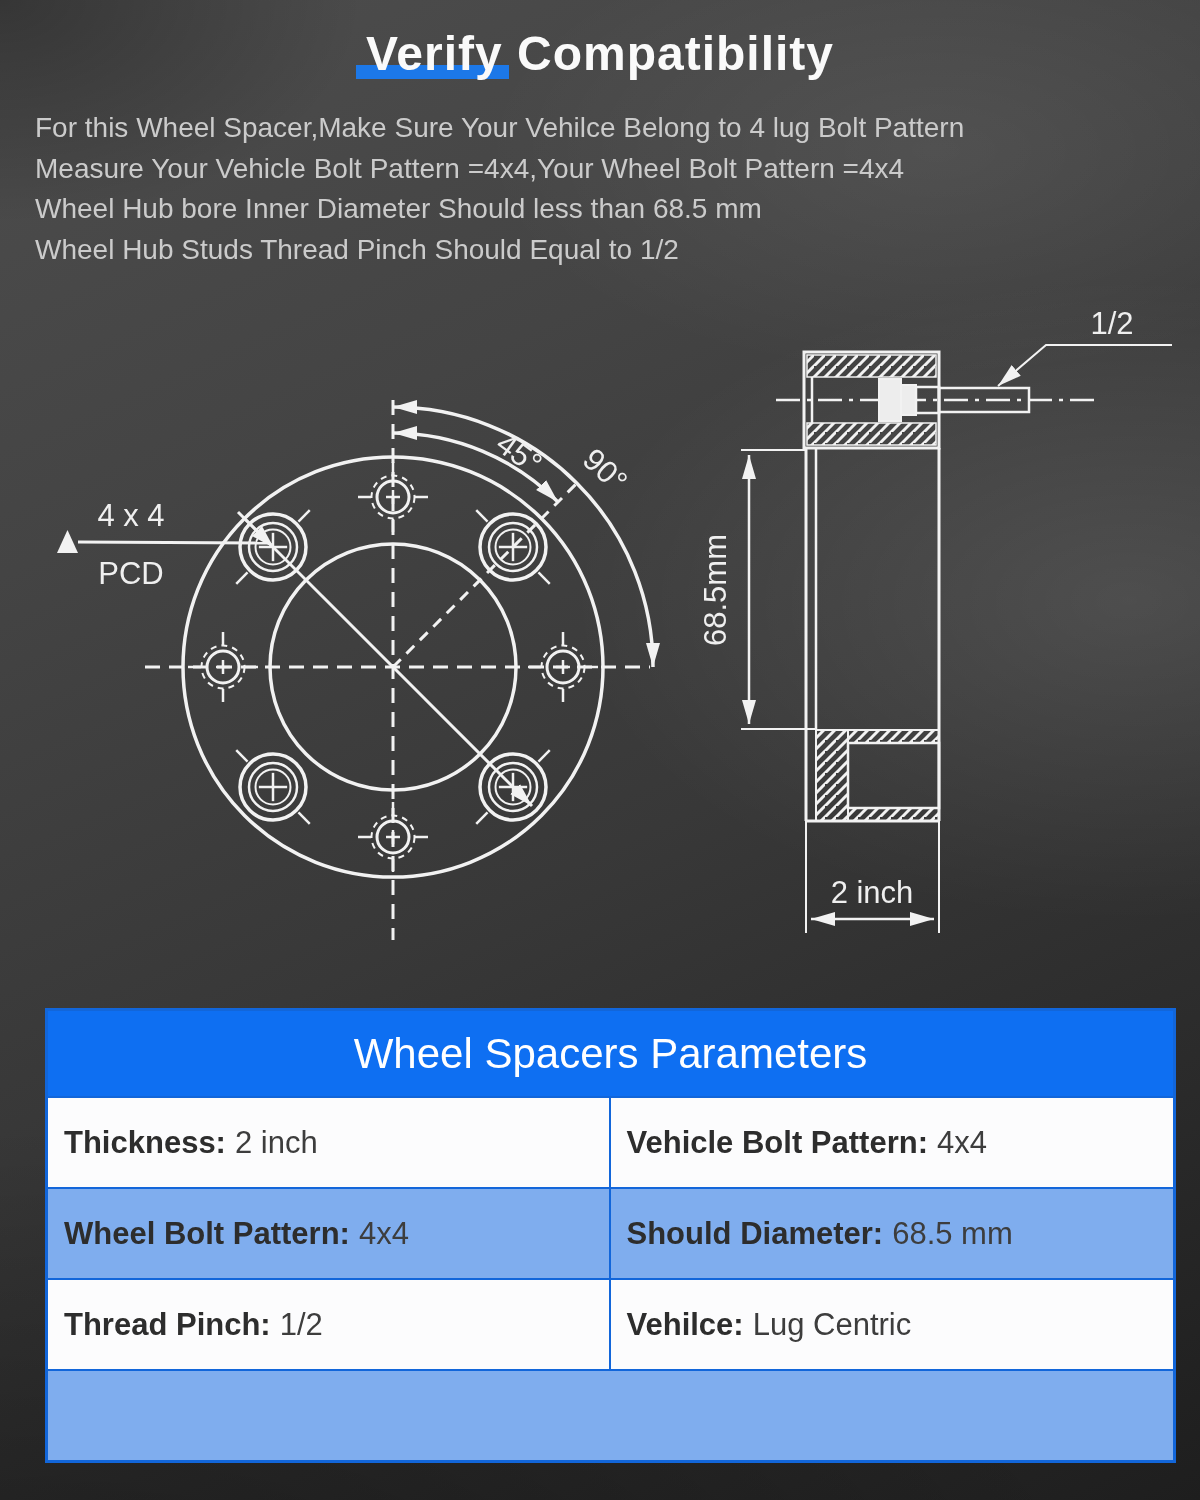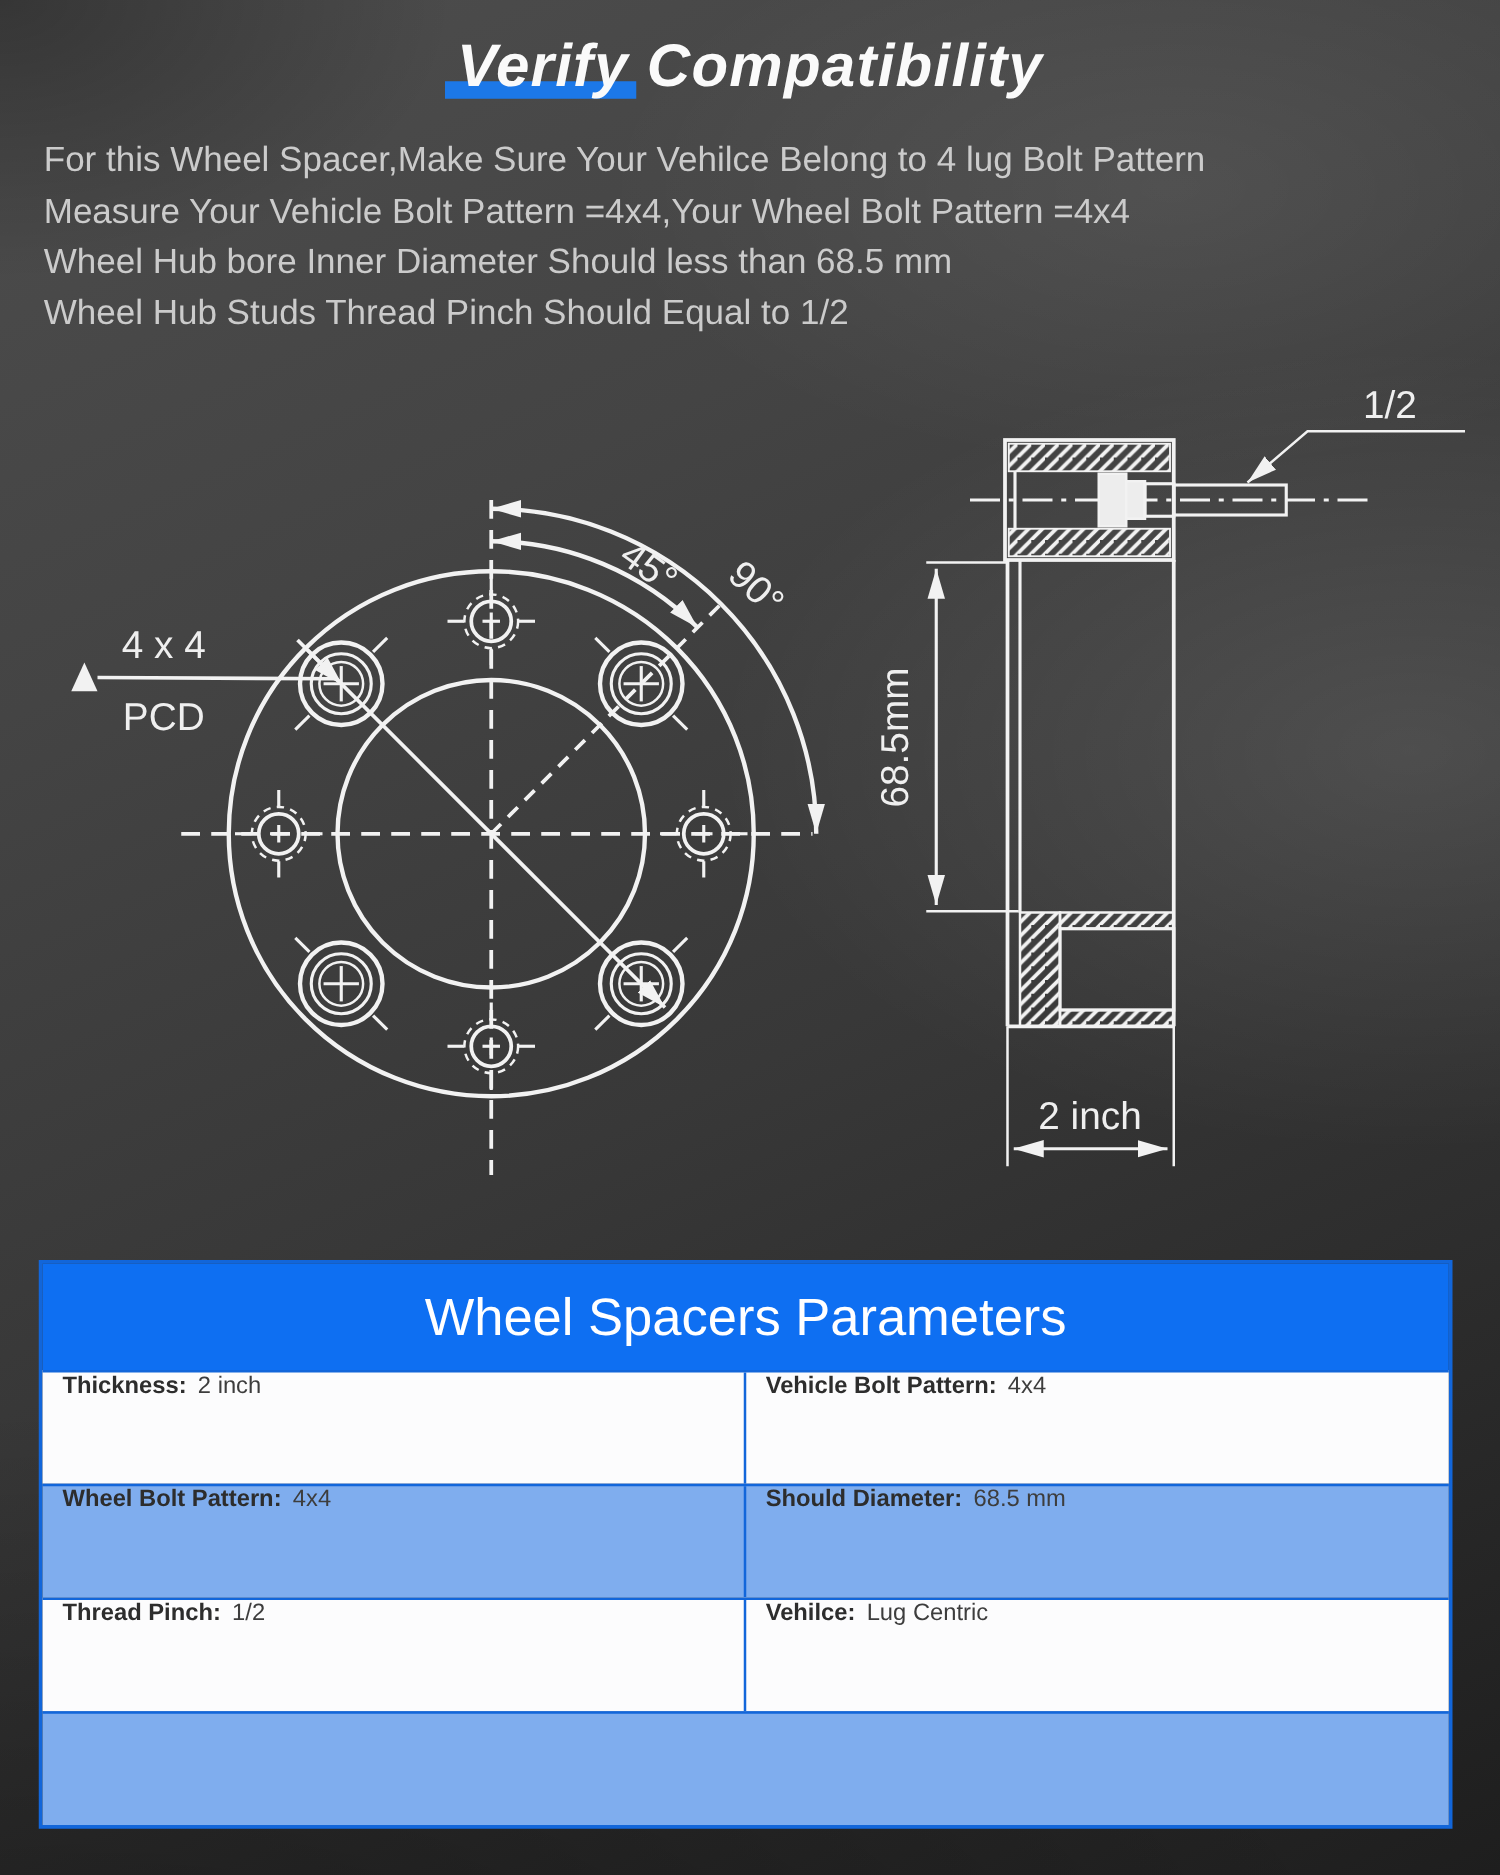--- a/index.html
+++ b/index.html
@@ -15,7 +15,7 @@
   }
   
   .title-wrap{position:absolute;top:26px;left:0;width:1200px;text-align:center;}
-  .title{font-size:48px;font-weight:bold;color:#fafafa;letter-spacing:1px;margin:0;font-style:italic;}
+  .title{font-size:48px;font-weight:bold;color:#fafafa;letter-spacing:1px;margin:0;}
   .title .hl{position:relative;z-index:0;}
   .title .hl::before{content:"";position:absolute;left:-10px;right:-6px;bottom:1px;height:14px;
     background:var(--accent,#1c78e8);z-index:-1;}

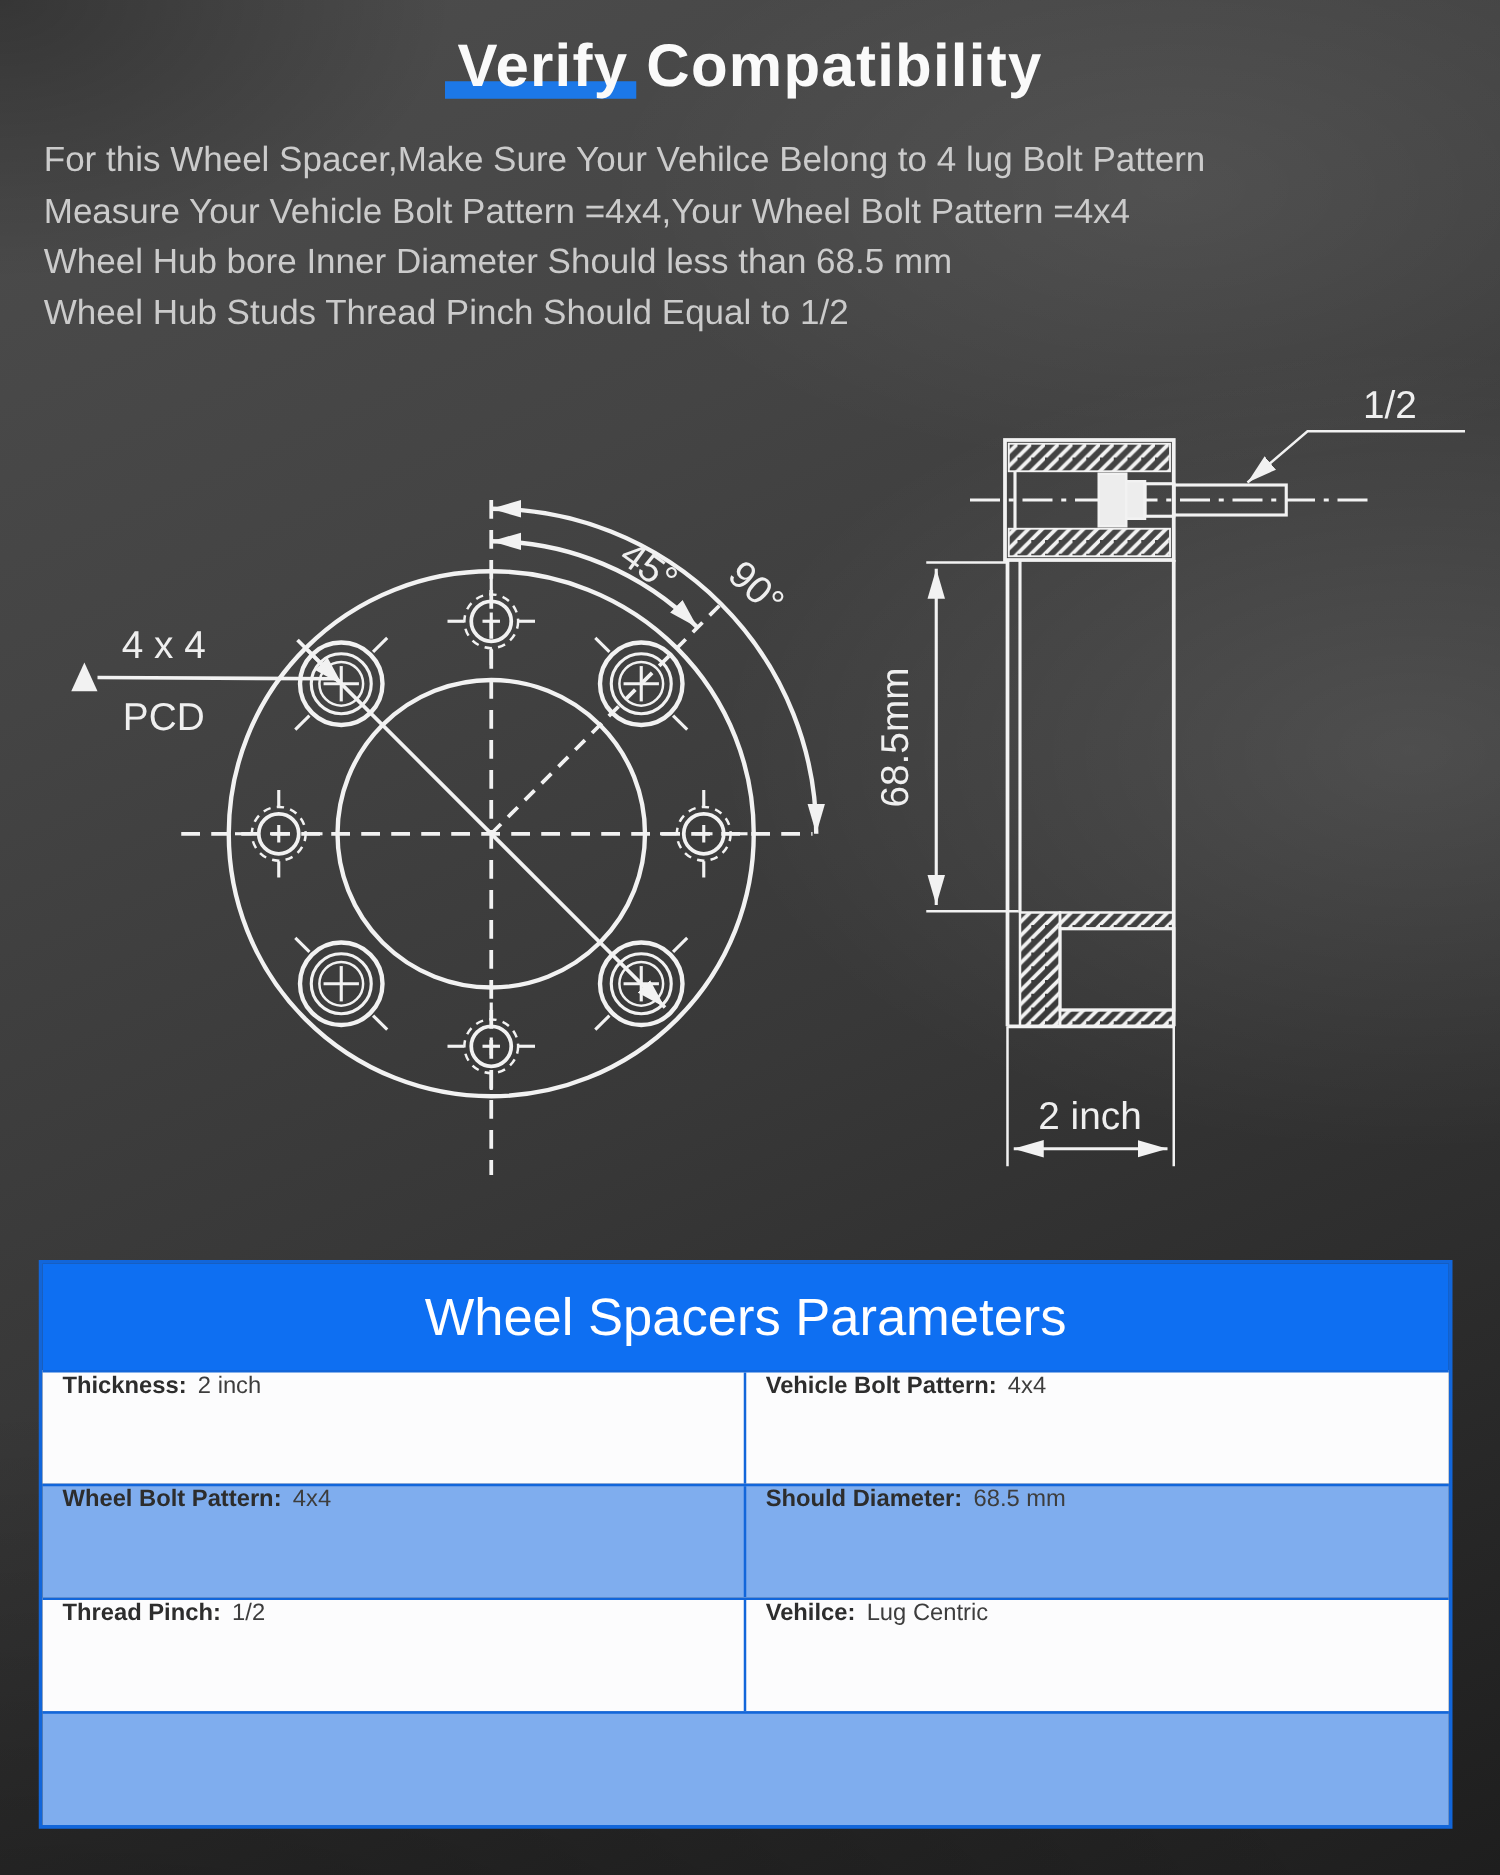--- a/index.html
+++ b/index.html
@@ -26,7 +26,7 @@
   svg.drawing{position:absolute;left:0;top:300px;}
   svg.drawing text{fill:#efefef;font-family:"Liberation Sans",sans-serif;font-size:31px;}
   
-  .params{position:absolute;left:31px;top:1008px;width:1131px;height:455px;
+  .params{position:absolute;left:45px;top:1008px;width:1131px;height:455px;
     border:3px solid #1266da;box-sizing:border-box;display:grid;
     grid-template-rows:85px 1fr 1fr 1fr 1fr;}
   .tbl-header{background:#0e6ff2;color:#ffffff;display:flex;align-items:center;justify-content:center;

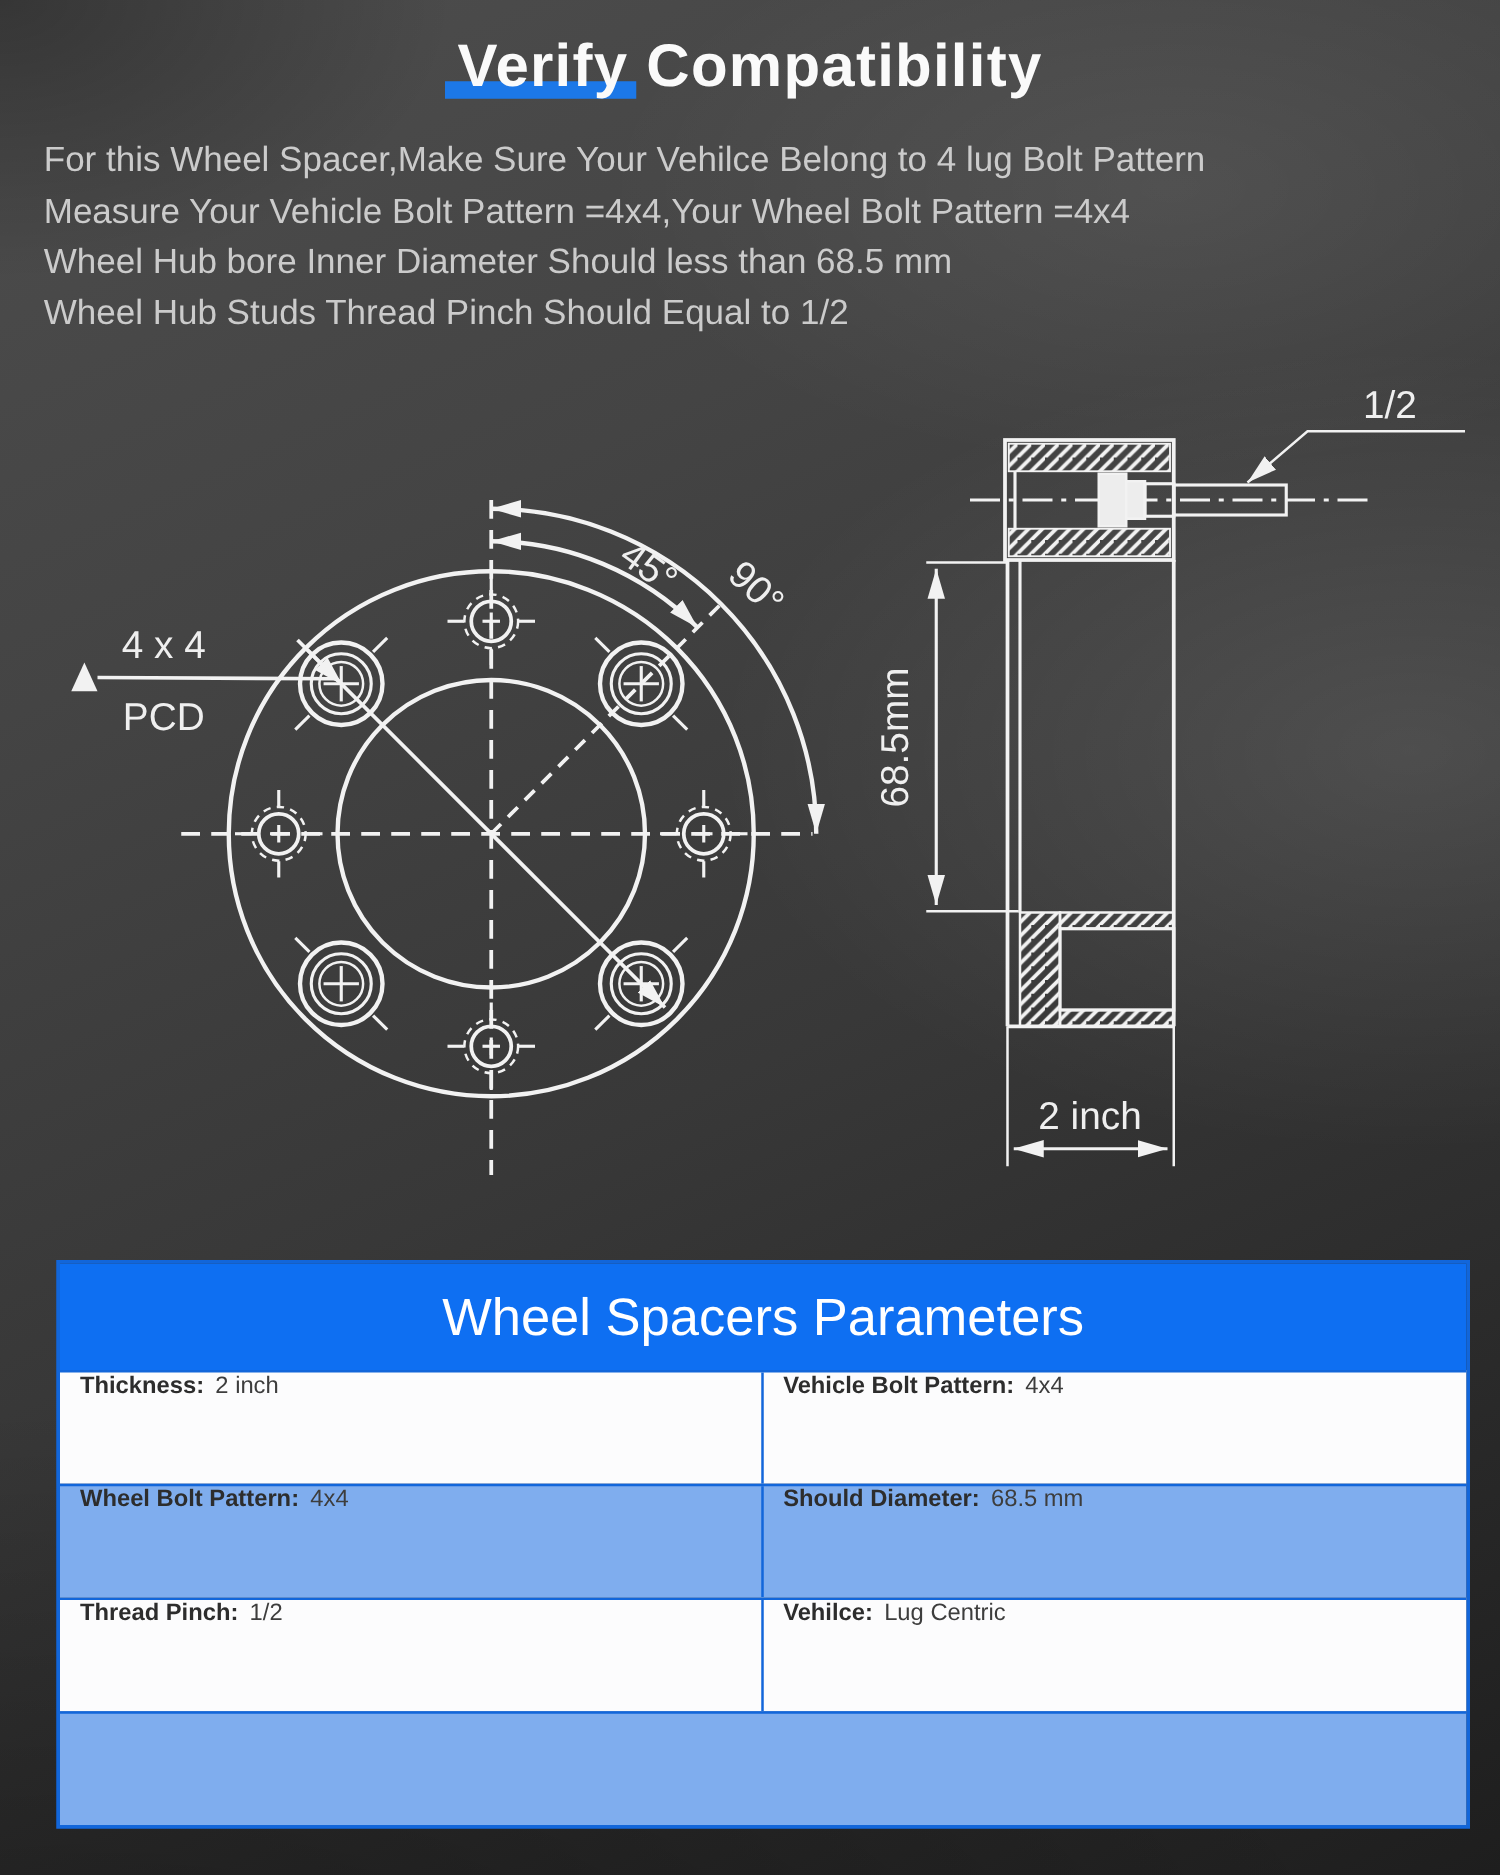--- a/index.html
+++ b/index.html
@@ -34,7 +34,7 @@
   .trow{display:grid;grid-template-columns:1fr 1fr;border-top:2px solid #1266da;}
   .trow.white{background:#fcfcfd;}
   .trow.blue{background:#7fadee;}
-  .cell{display:flex;padding:0 16px;font-size:19px;white-space:nowrap;overflow:hidden;}
+  .cell{display:flex;align-items:center;padding:0 16px;font-size:31px;white-space:nowrap;overflow:hidden;}
   .cell.left{border-right:2px solid #1266da;}
   .cell .lbl{font-weight:bold;color:#2d2d2d;}
   .cell .val{color:#3d3d3d;margin-left:9px;}

